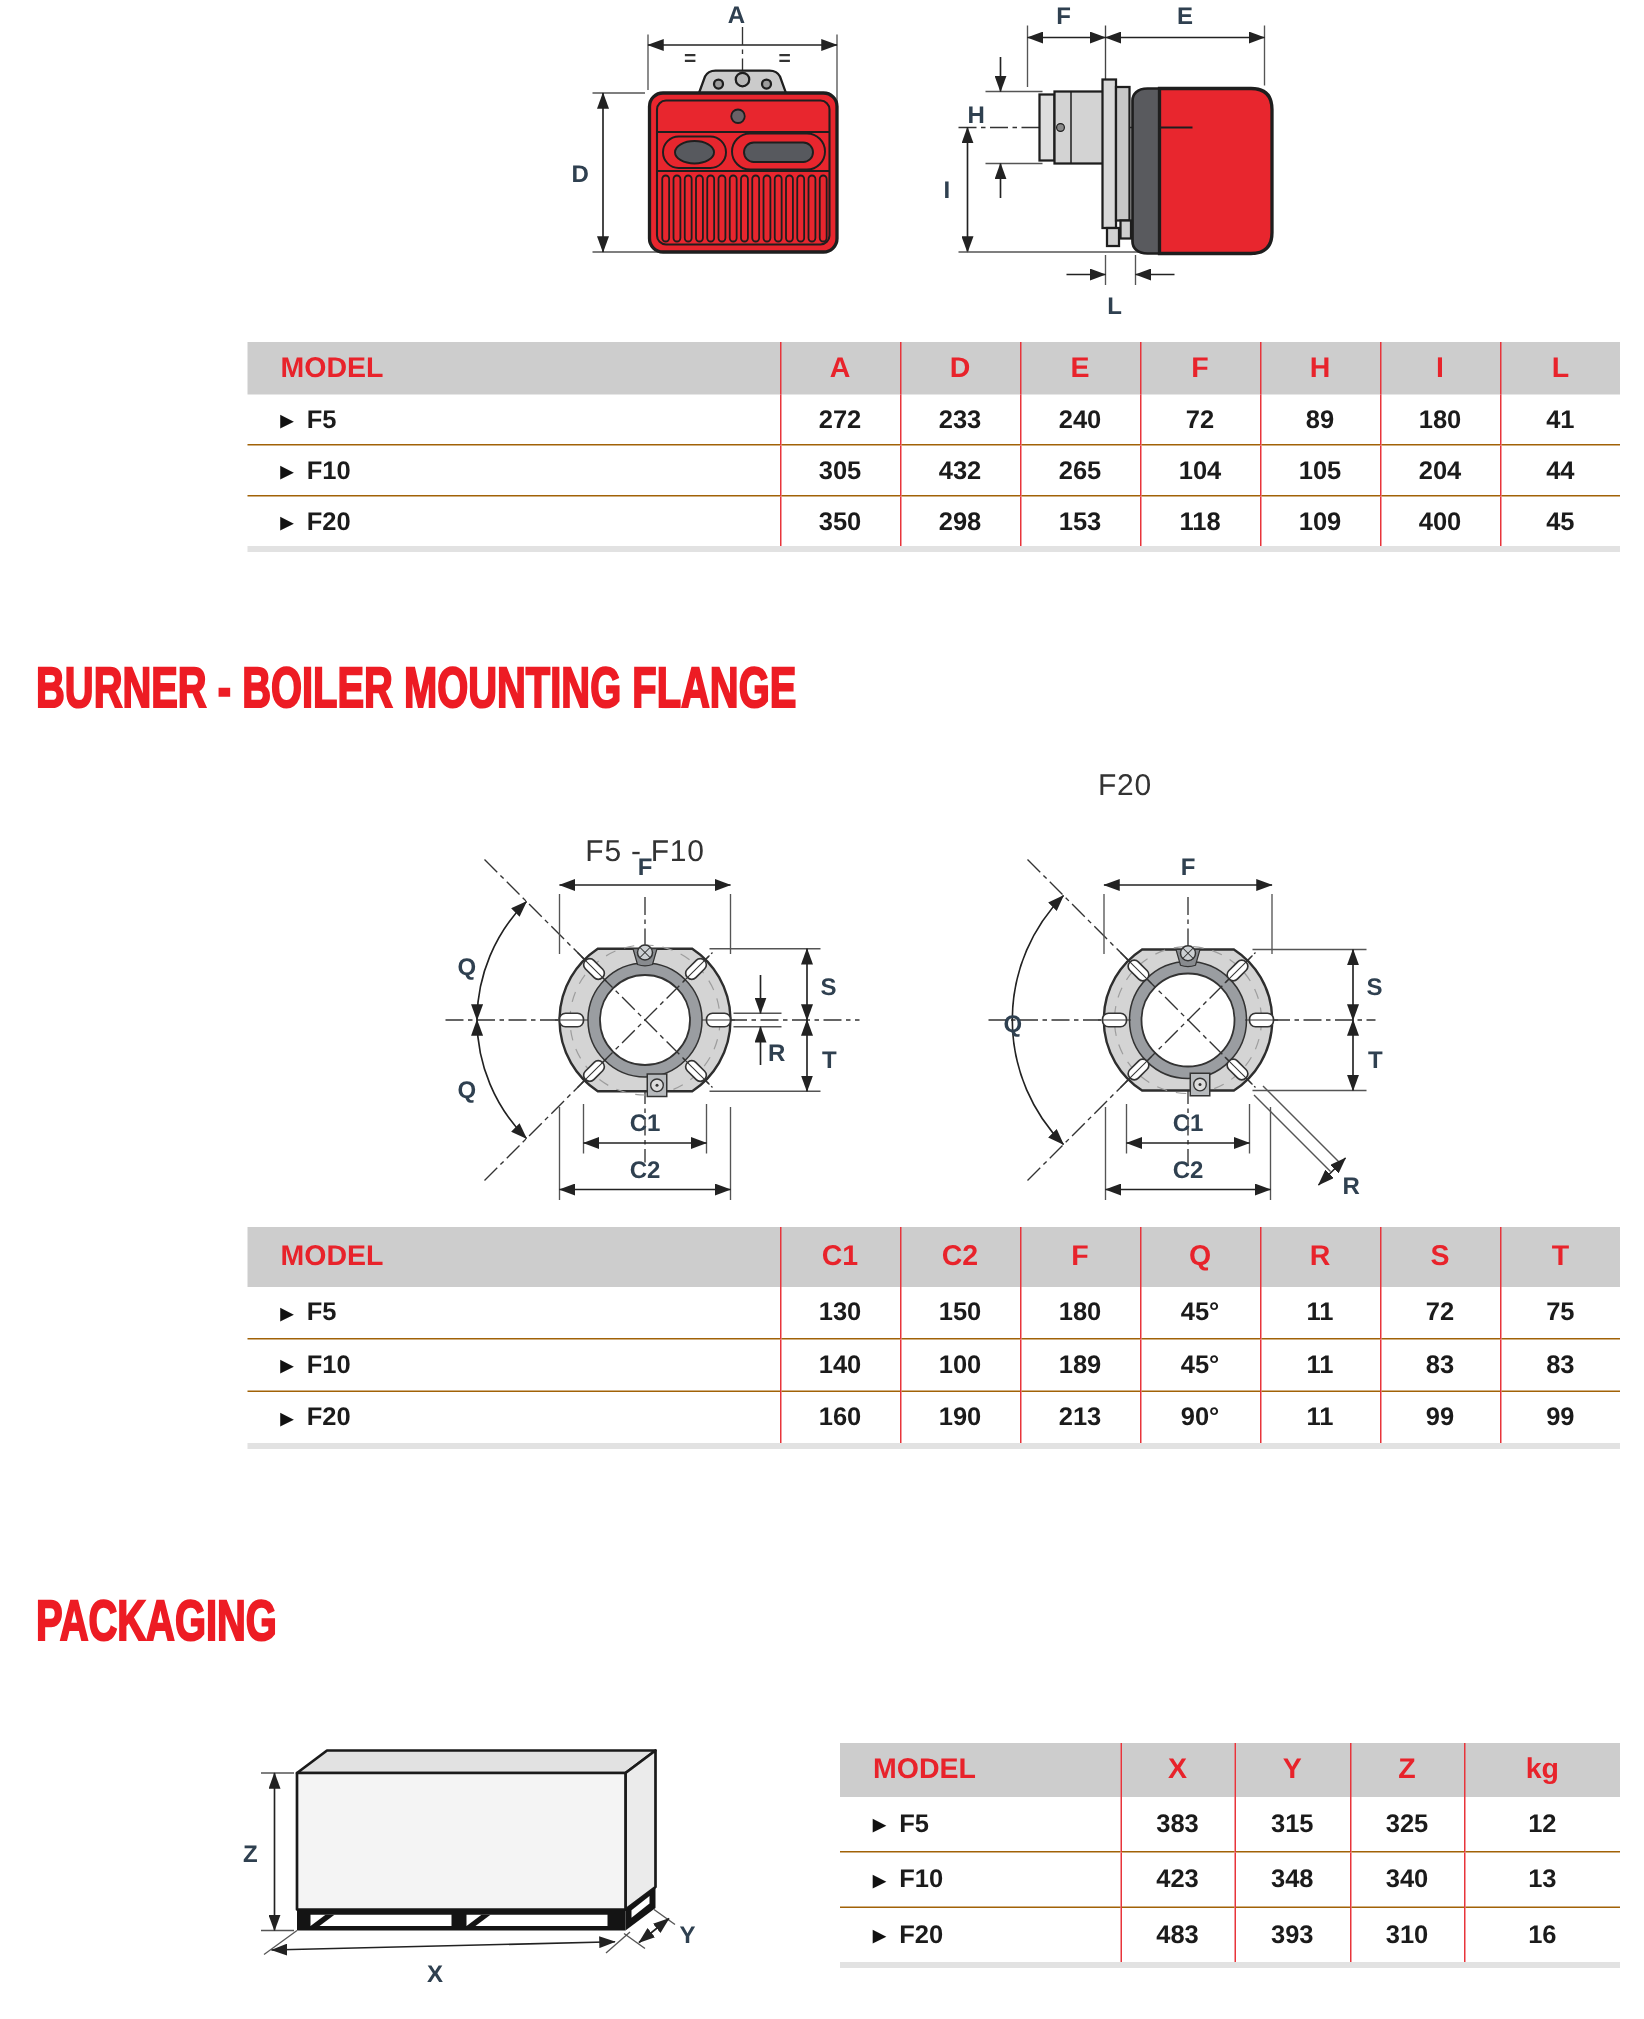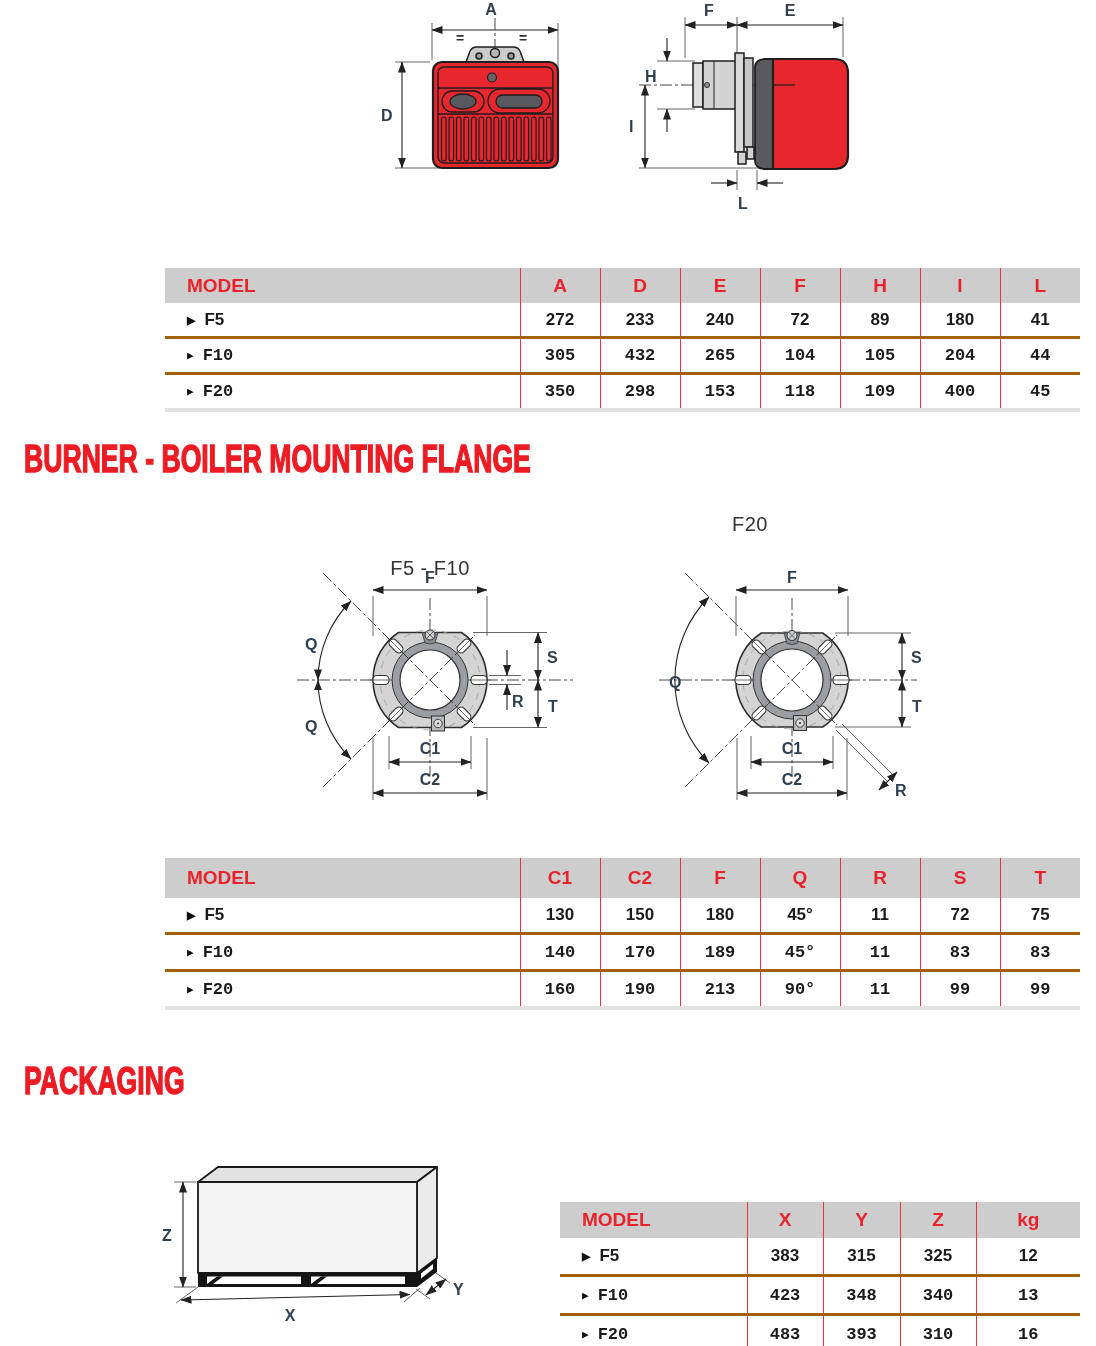--- a/index.html
+++ b/index.html
@@ -18,7 +18,7 @@
 
   
   table.spec { position:absolute; border-collapse:collapse; table-layout:fixed;
-               border-bottom:4px solid #e2e2e2;margin-top:40px; }
+               border-bottom:4px solid #e2e2e2; }
   table.spec th { background:#cdcdcd; color:#e8232b; font-weight:bold; font-size:19px;
                   text-align:center; padding:0; }
   table.spec td { font-size:17px; font-weight:bold; color:#1b1b1b; text-align:center; padding:0; }

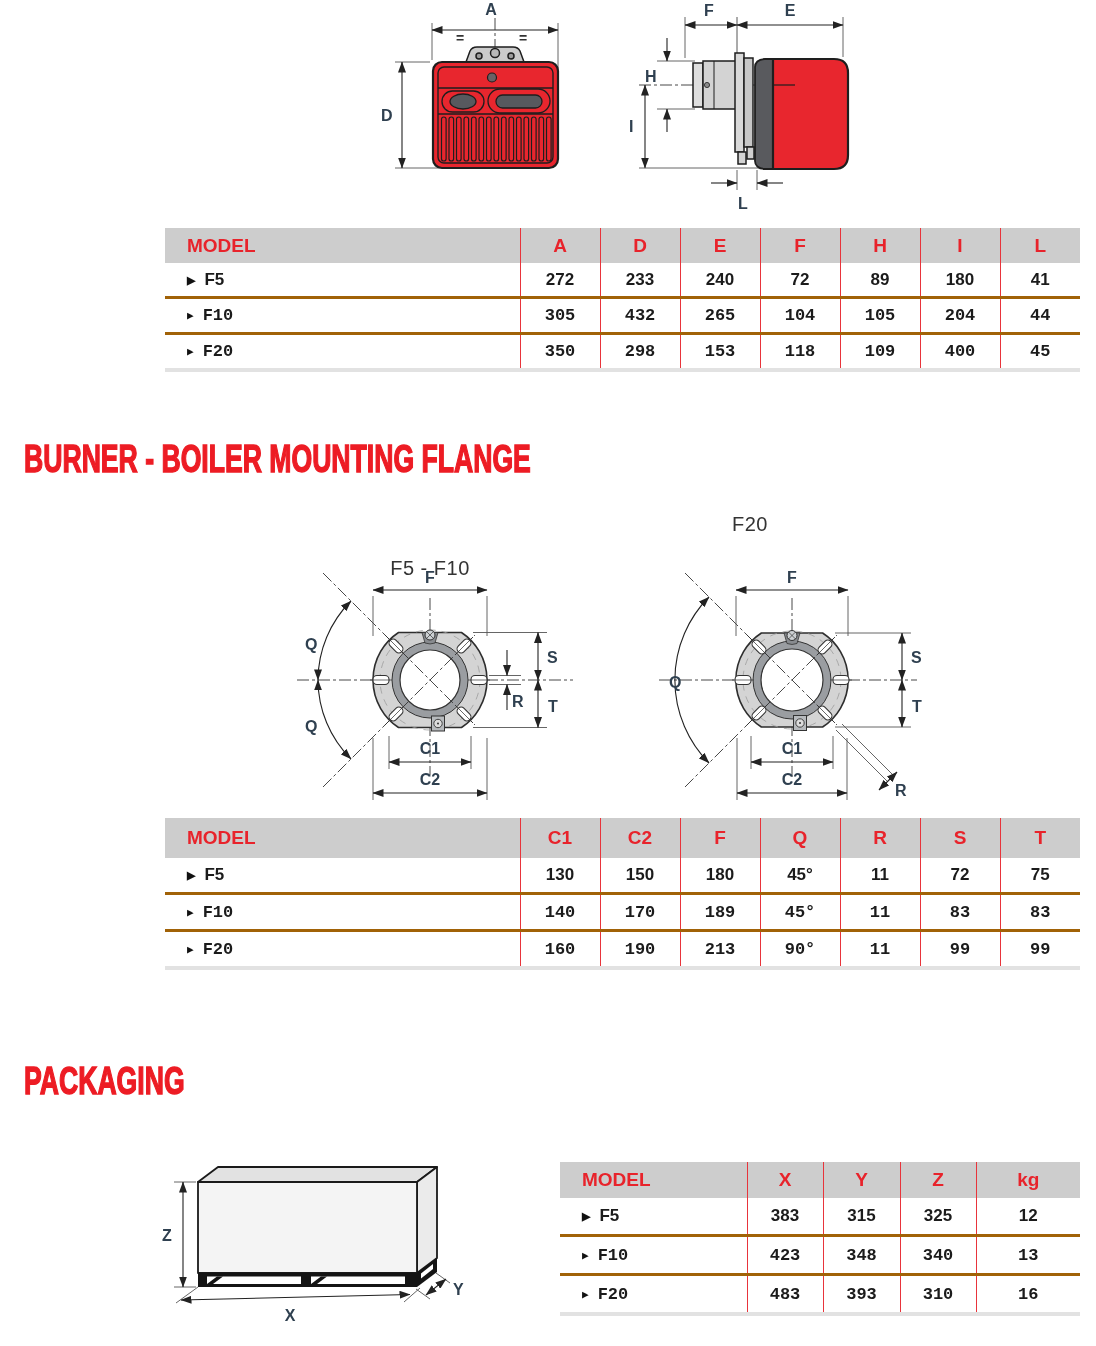--- a/index.html
+++ b/index.html
@@ -24,7 +24,7 @@
   table.spec td { font-size:17px; font-weight:bold; color:#1b1b1b; text-align:center; padding:0; }
   table.spec th.model, table.spec td.model { text-align:left; padding-left:22px; }
   table.spec th.v, table.spec td.v { border-left:1px solid #e8343b; }
-  table.spec tbody tr + tr td { border-top:3px solid #a16207;font-family:Liberation Mono, monospace; }
+  table.spec tbody tr + tr td { border-top:1px solid #a16207; }
   tr.h35 th { height:35px; } tr.h40 th { height:40px; } tr.h36 th { height:36px; }
   tr.r33 td { height:33px; } tr.r34 td { height:34px; } tr.r36 td { height:36px; }
   .tri { display:inline-block; font-size:11px; margin-right:9px; color:#111;

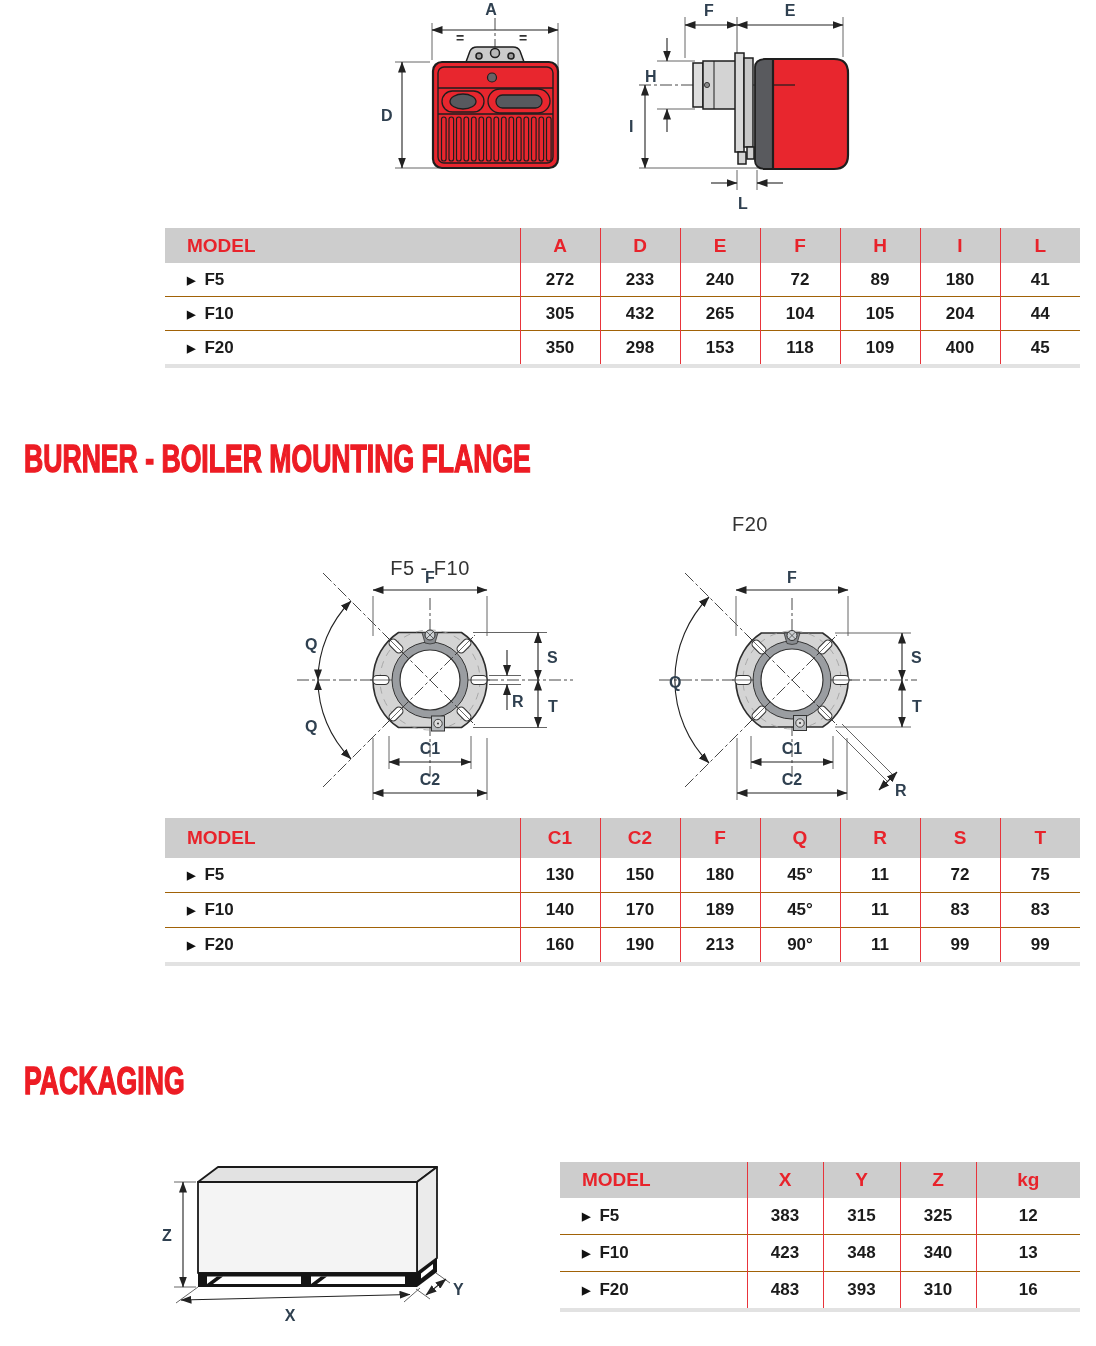--- a/index.html
+++ b/index.html
@@ -430,7 +430,7 @@
       <tr class="r34">
         <td class="model"><span class="tri">▶</span><span>F10</span></td>
         <td class="v">140</td>
-        <td class="v">170</td>
+        <td class="v">100</td>
         <td class="v">189</td>
         <td class="v">45°</td>
         <td class="v">11</td>

